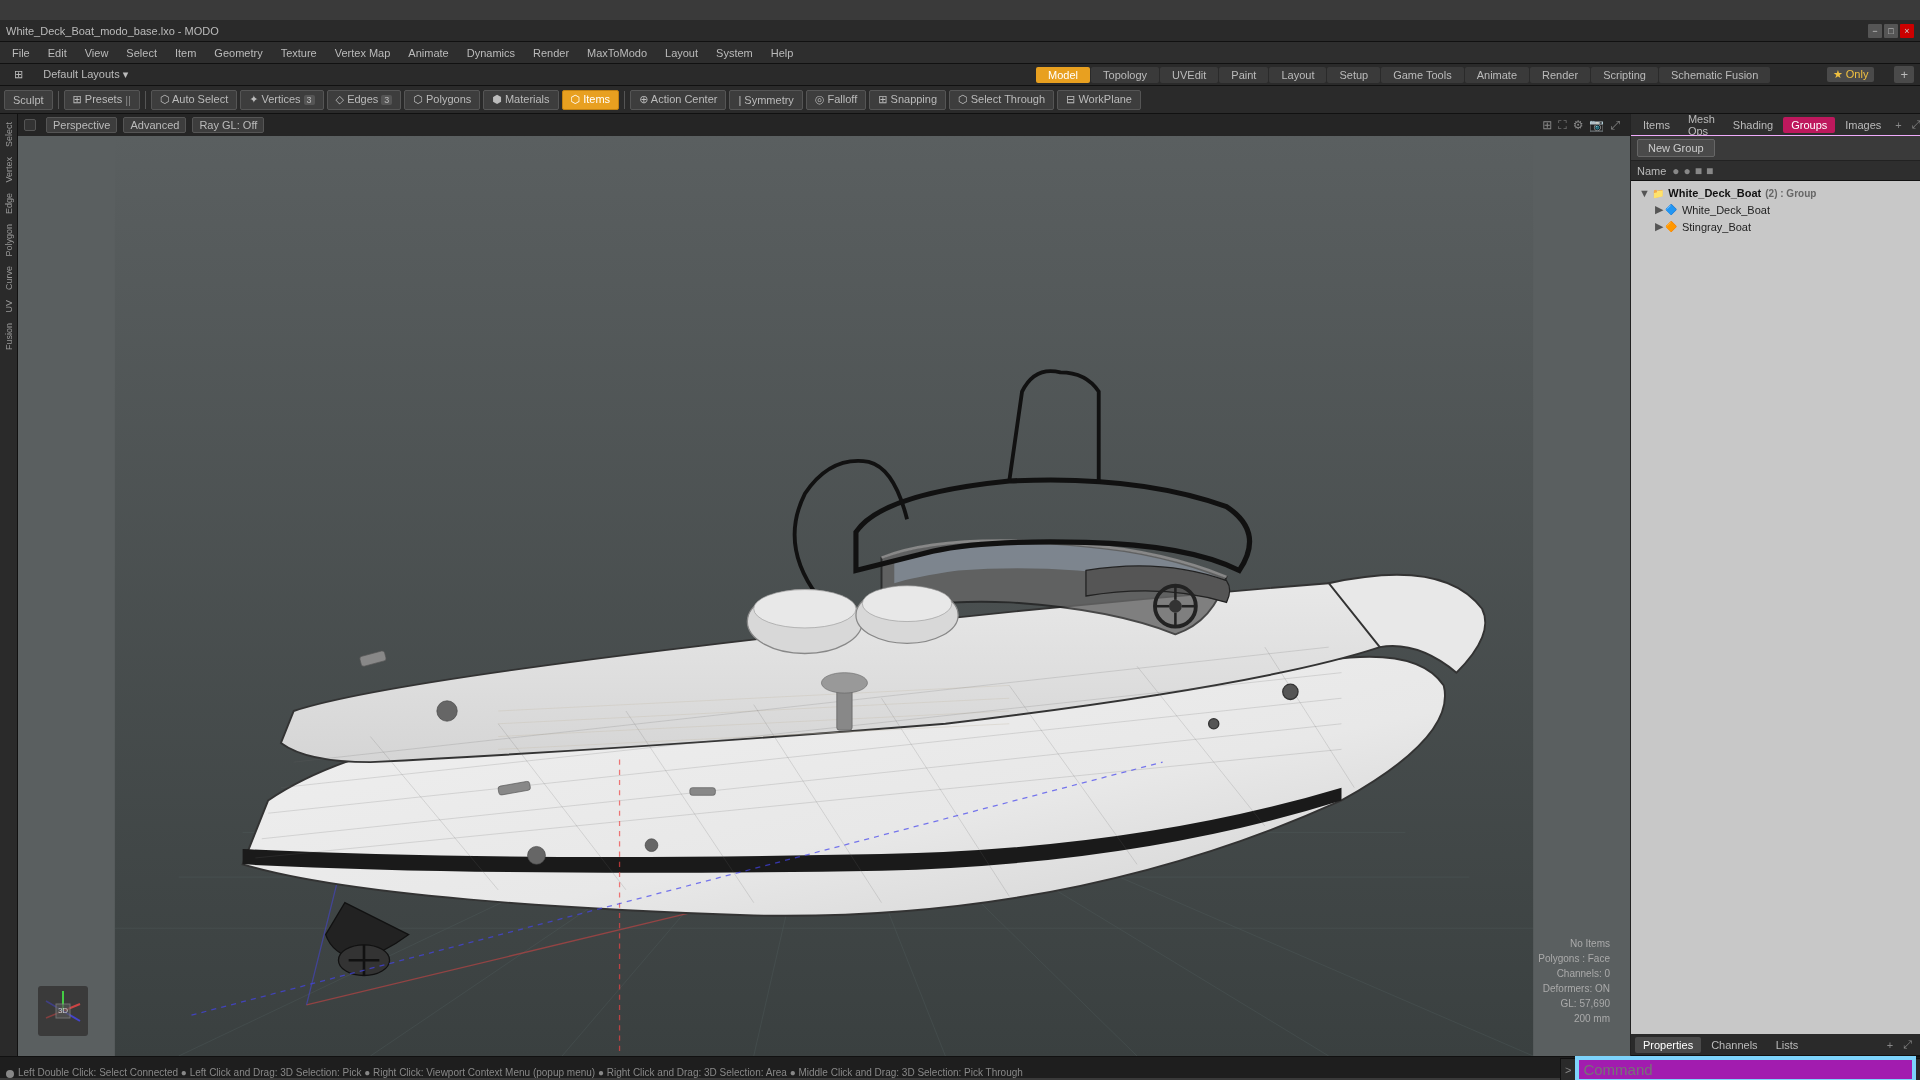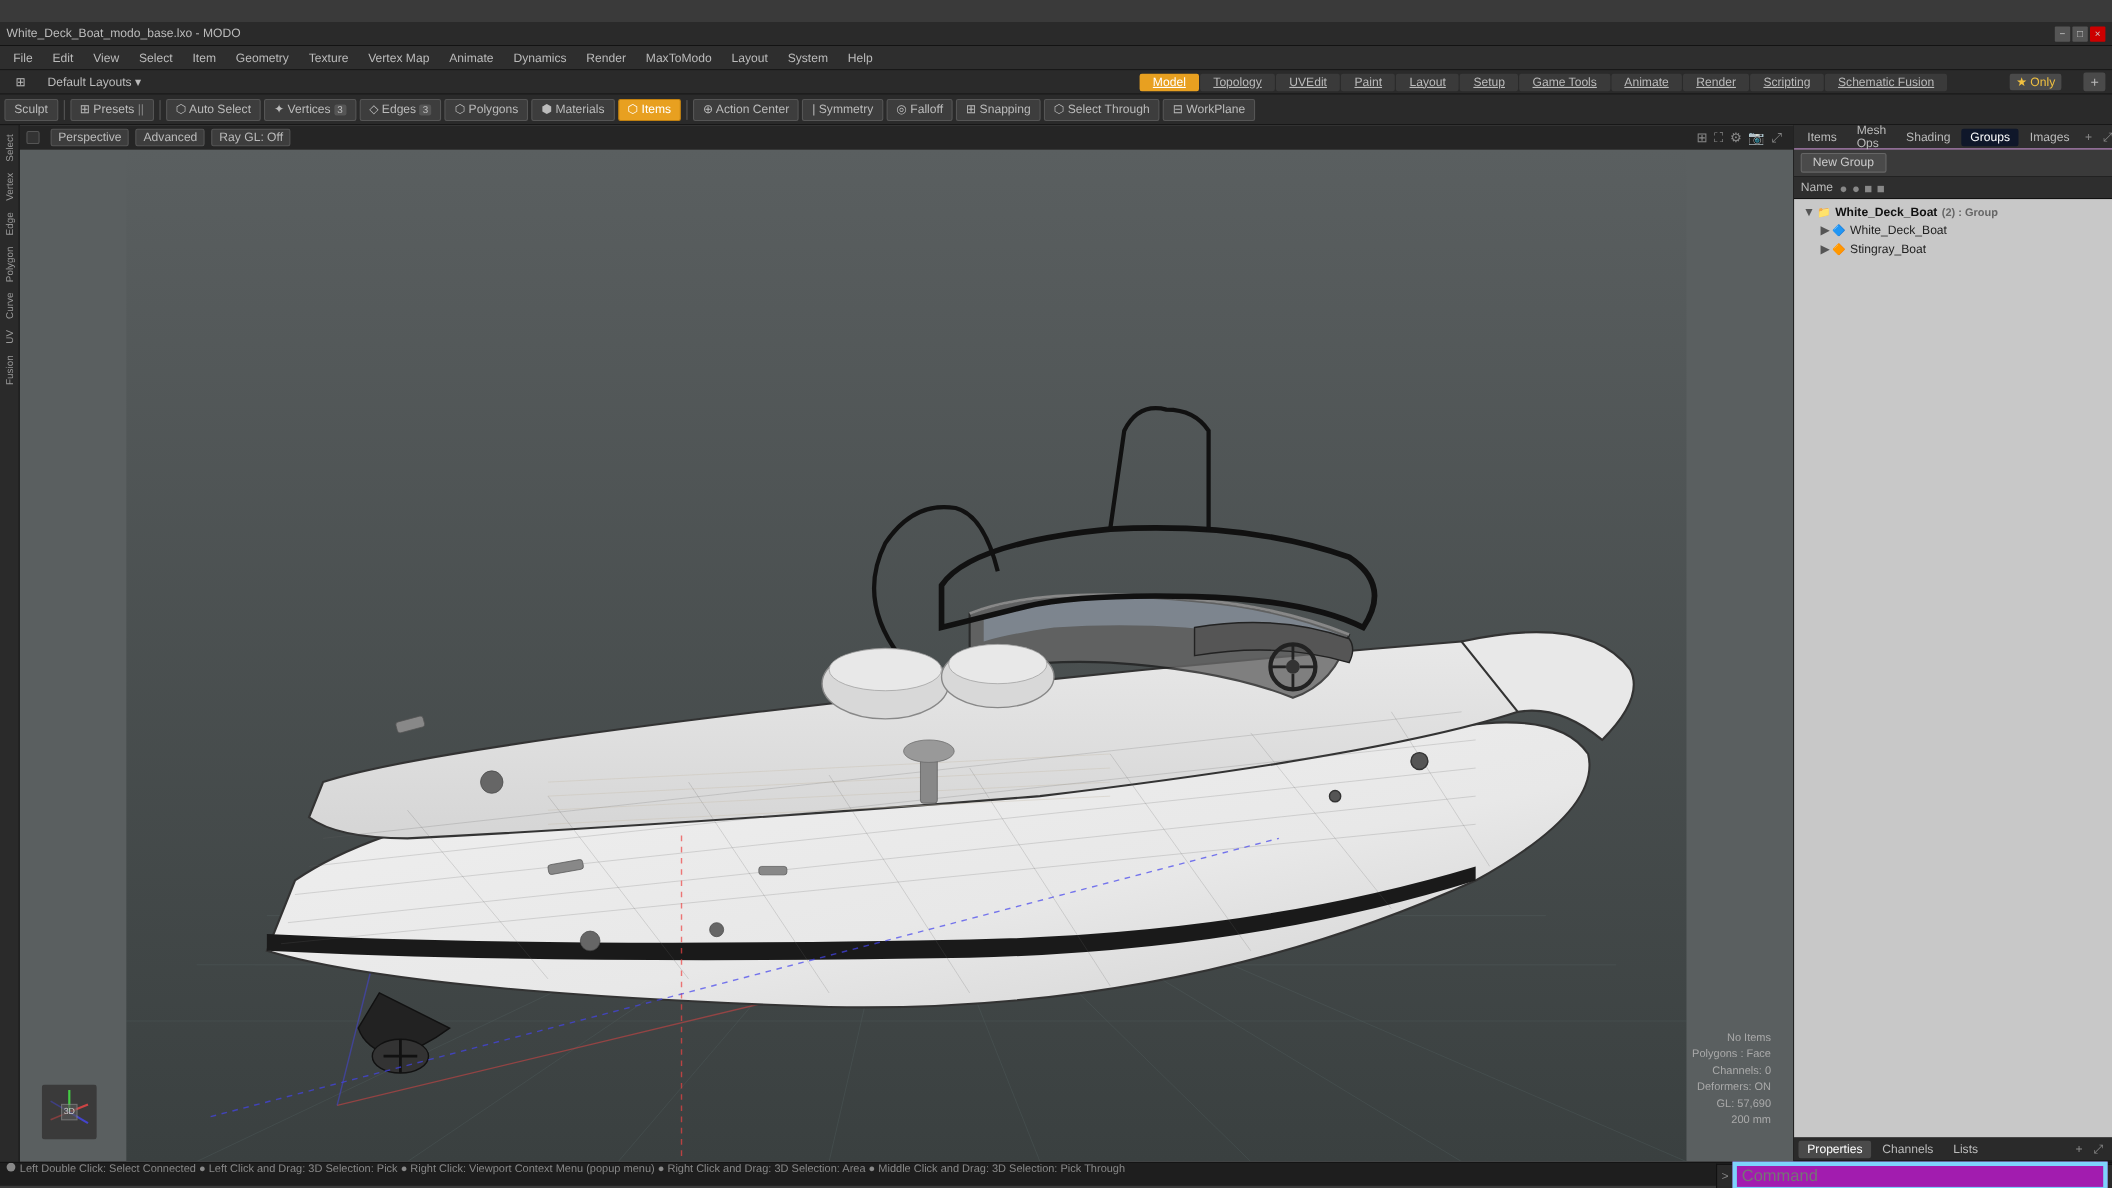--- a/index.html
+++ b/index.html
@@ -75,7 +75,6 @@
       cursor: pointer;
       border-radius: 2px;
       background: #3a3a3a;
-      text-decoration: underline;
     }
     #mode-tabs .tab.active { background: #e8a020; color: #fff; }
 

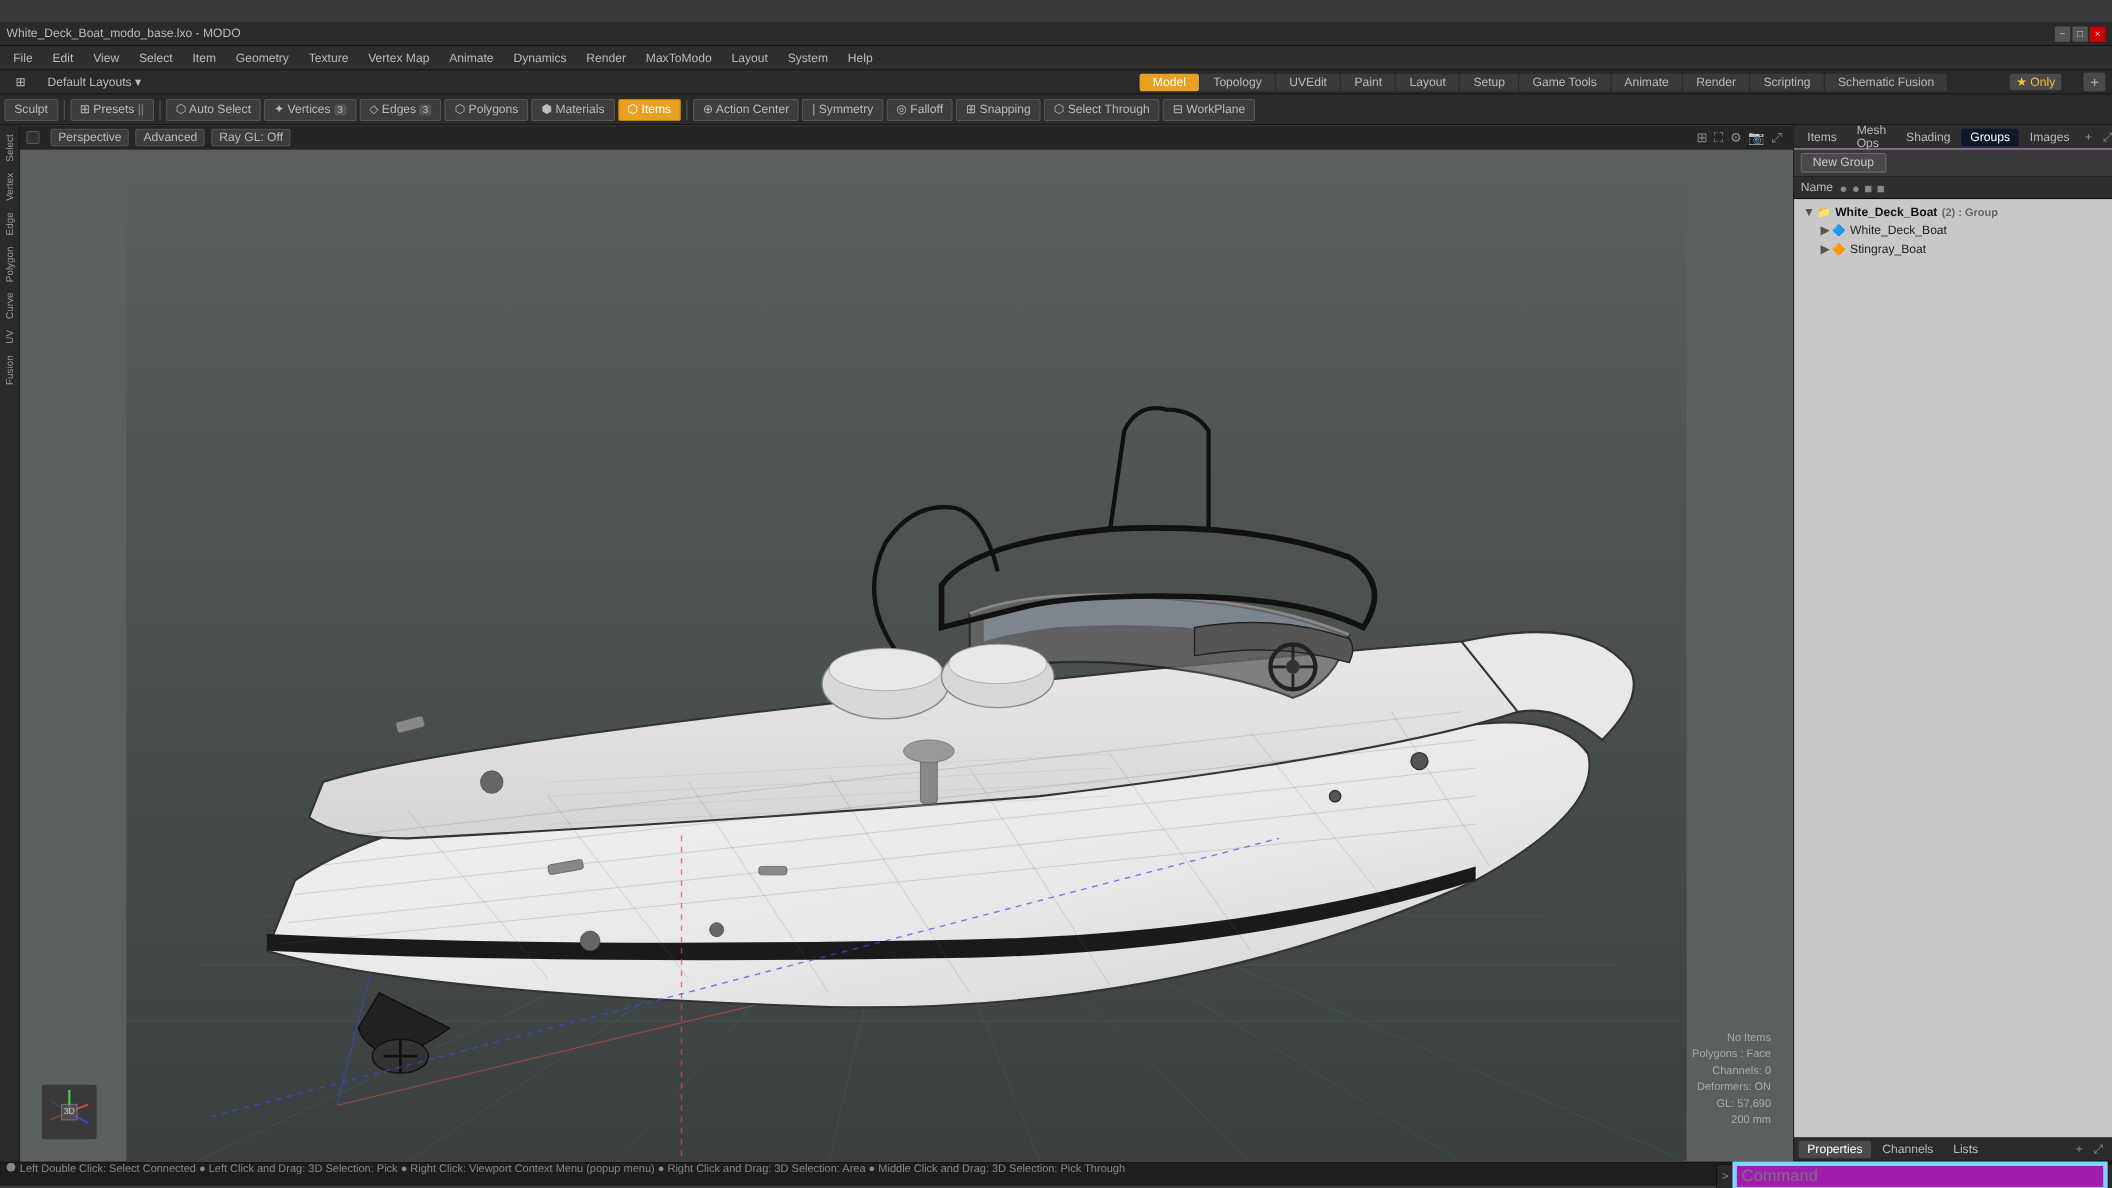--- a/index.html
+++ b/index.html
@@ -238,7 +238,7 @@
       cursor: pointer;
       border-radius: 2px;
     }
-    #right-tabs .rtab.active { background: #0f172a; color: #fff; }
+    #right-tabs .rtab.active { background: #be185d; color: #fff; }
     #right-tabs .rtab-plus { margin-left: auto; color: #888; cursor: pointer; padding: 0 4px; }
     #right-tabs .rtab-expand { color: #888; cursor: pointer; padding: 0 4px; }
 

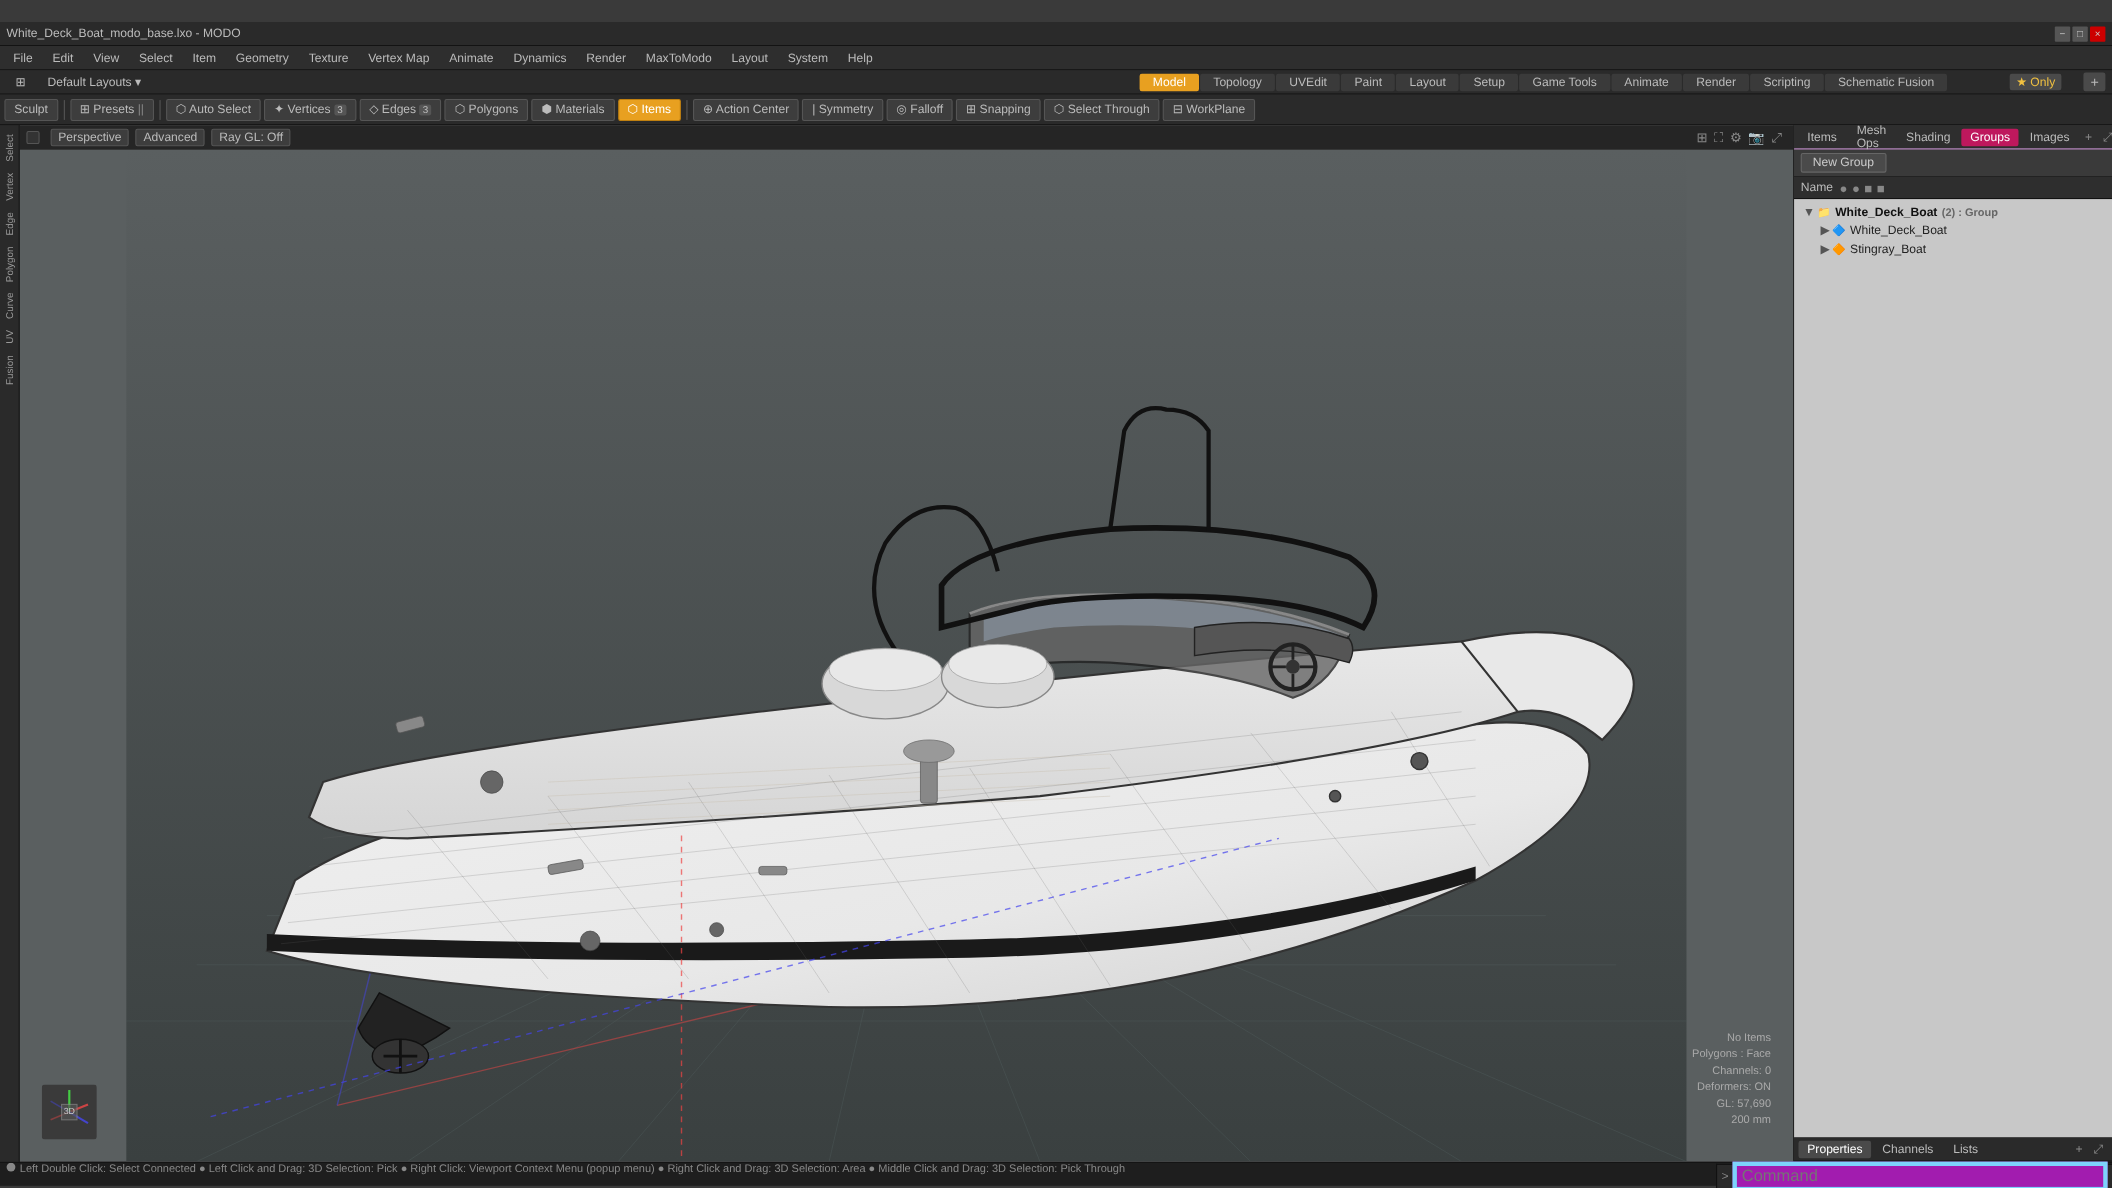--- a/index.html
+++ b/index.html
@@ -317,7 +317,7 @@
       height: 22px;
       background: #1e1e1e;
       display: flex;
-      align-items: flex-start;
+      align-items: flex-end;
       padding: 0 6px;
       font-size: 10px;
       color: #888;

